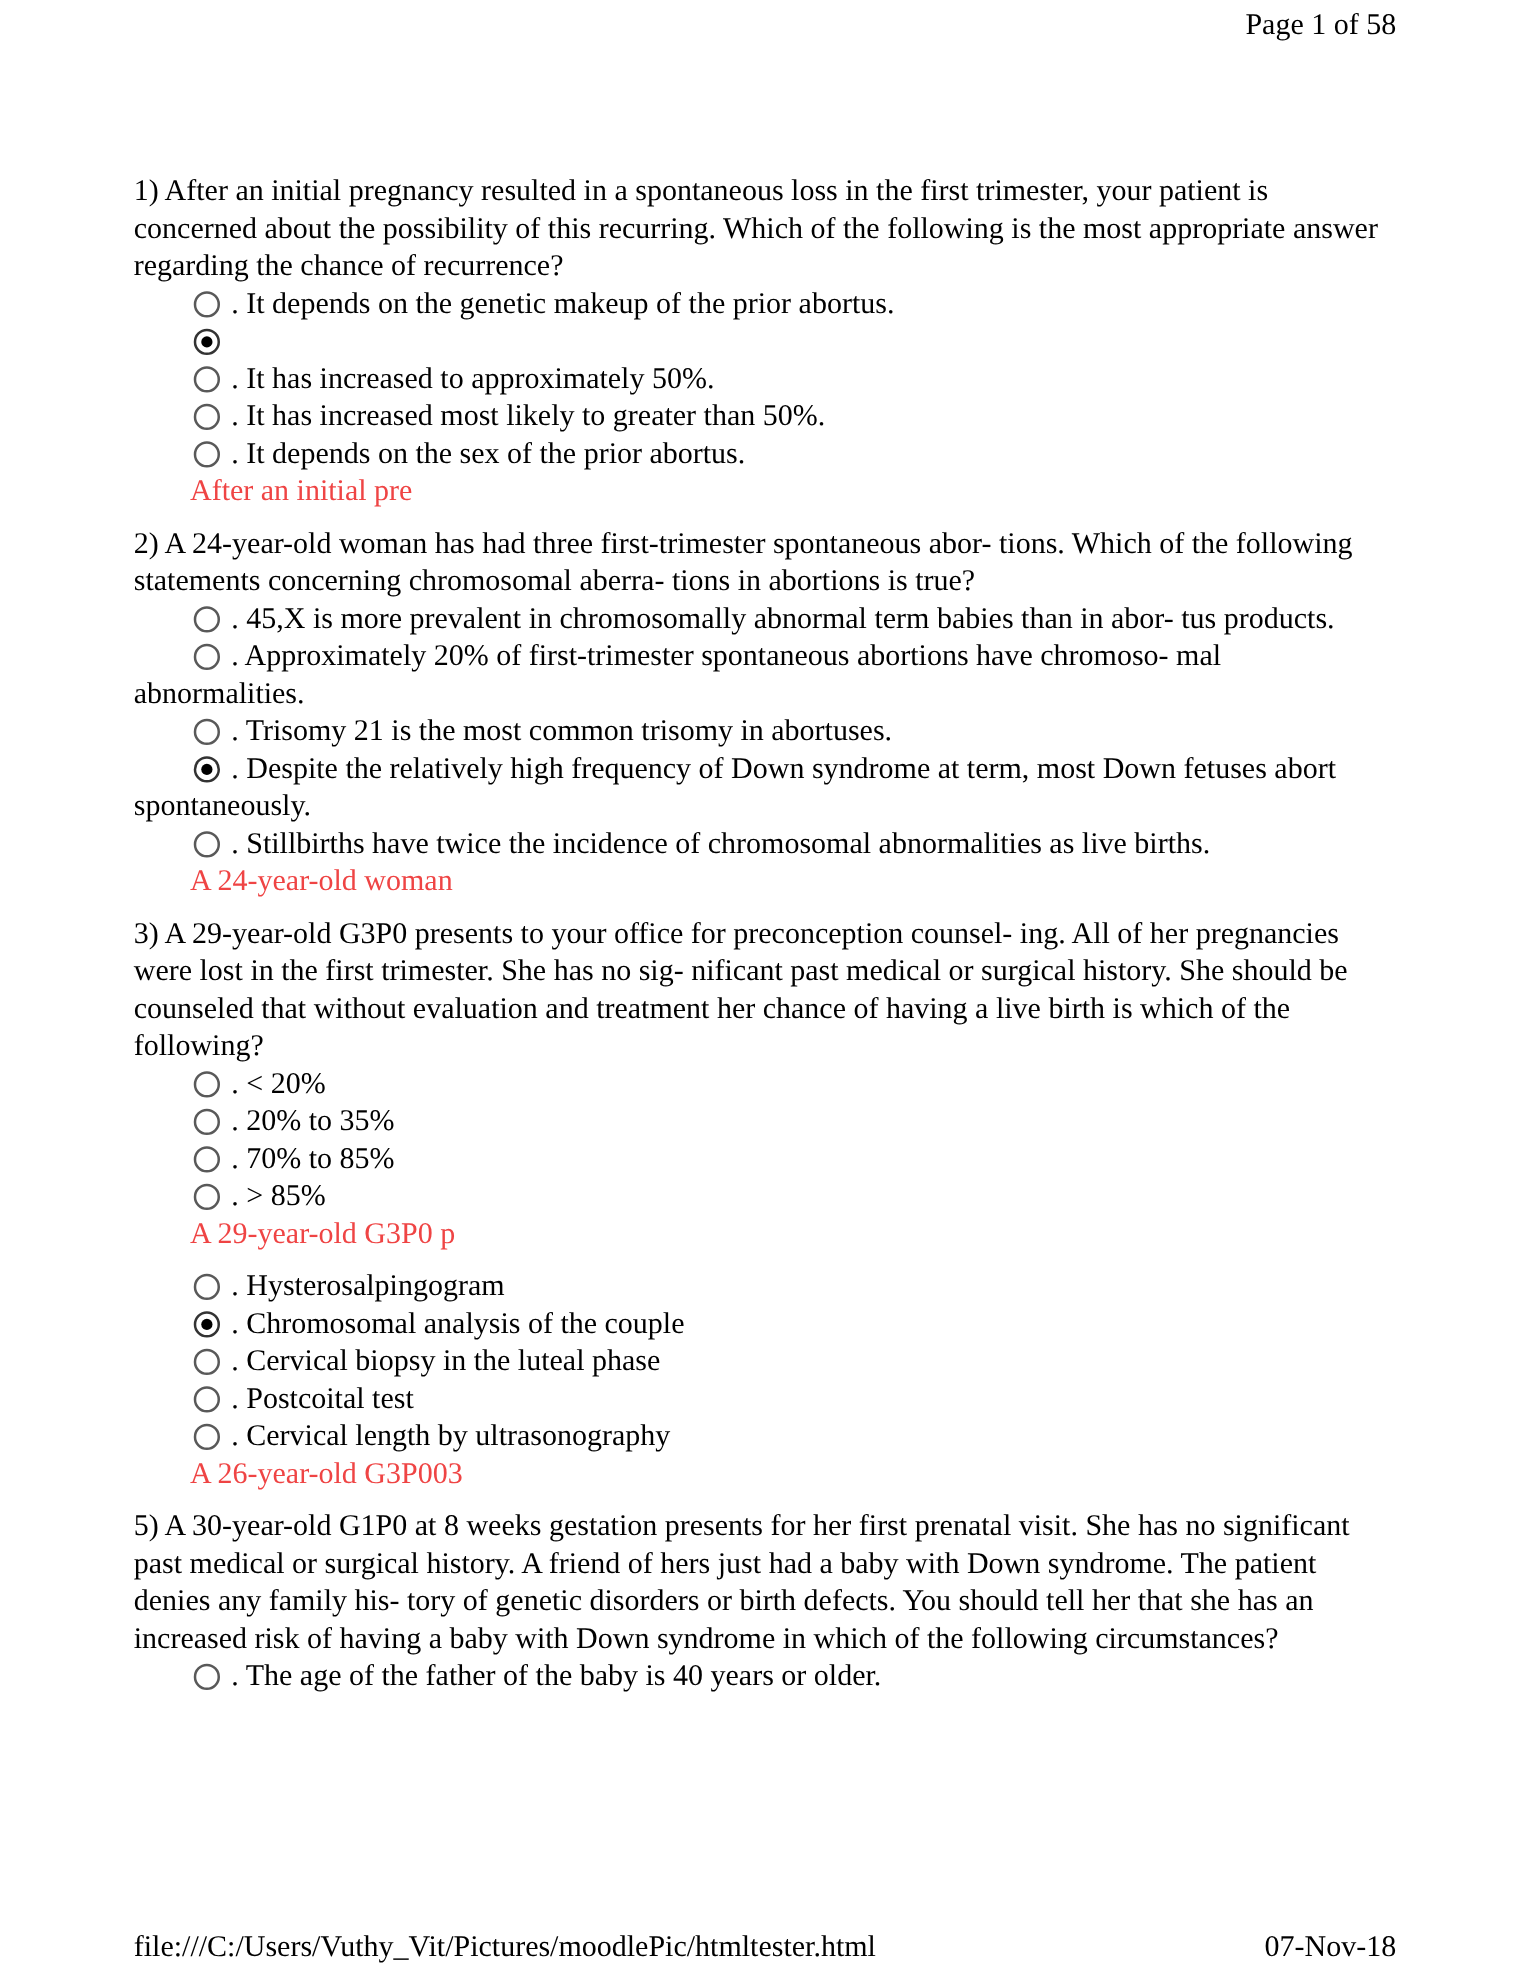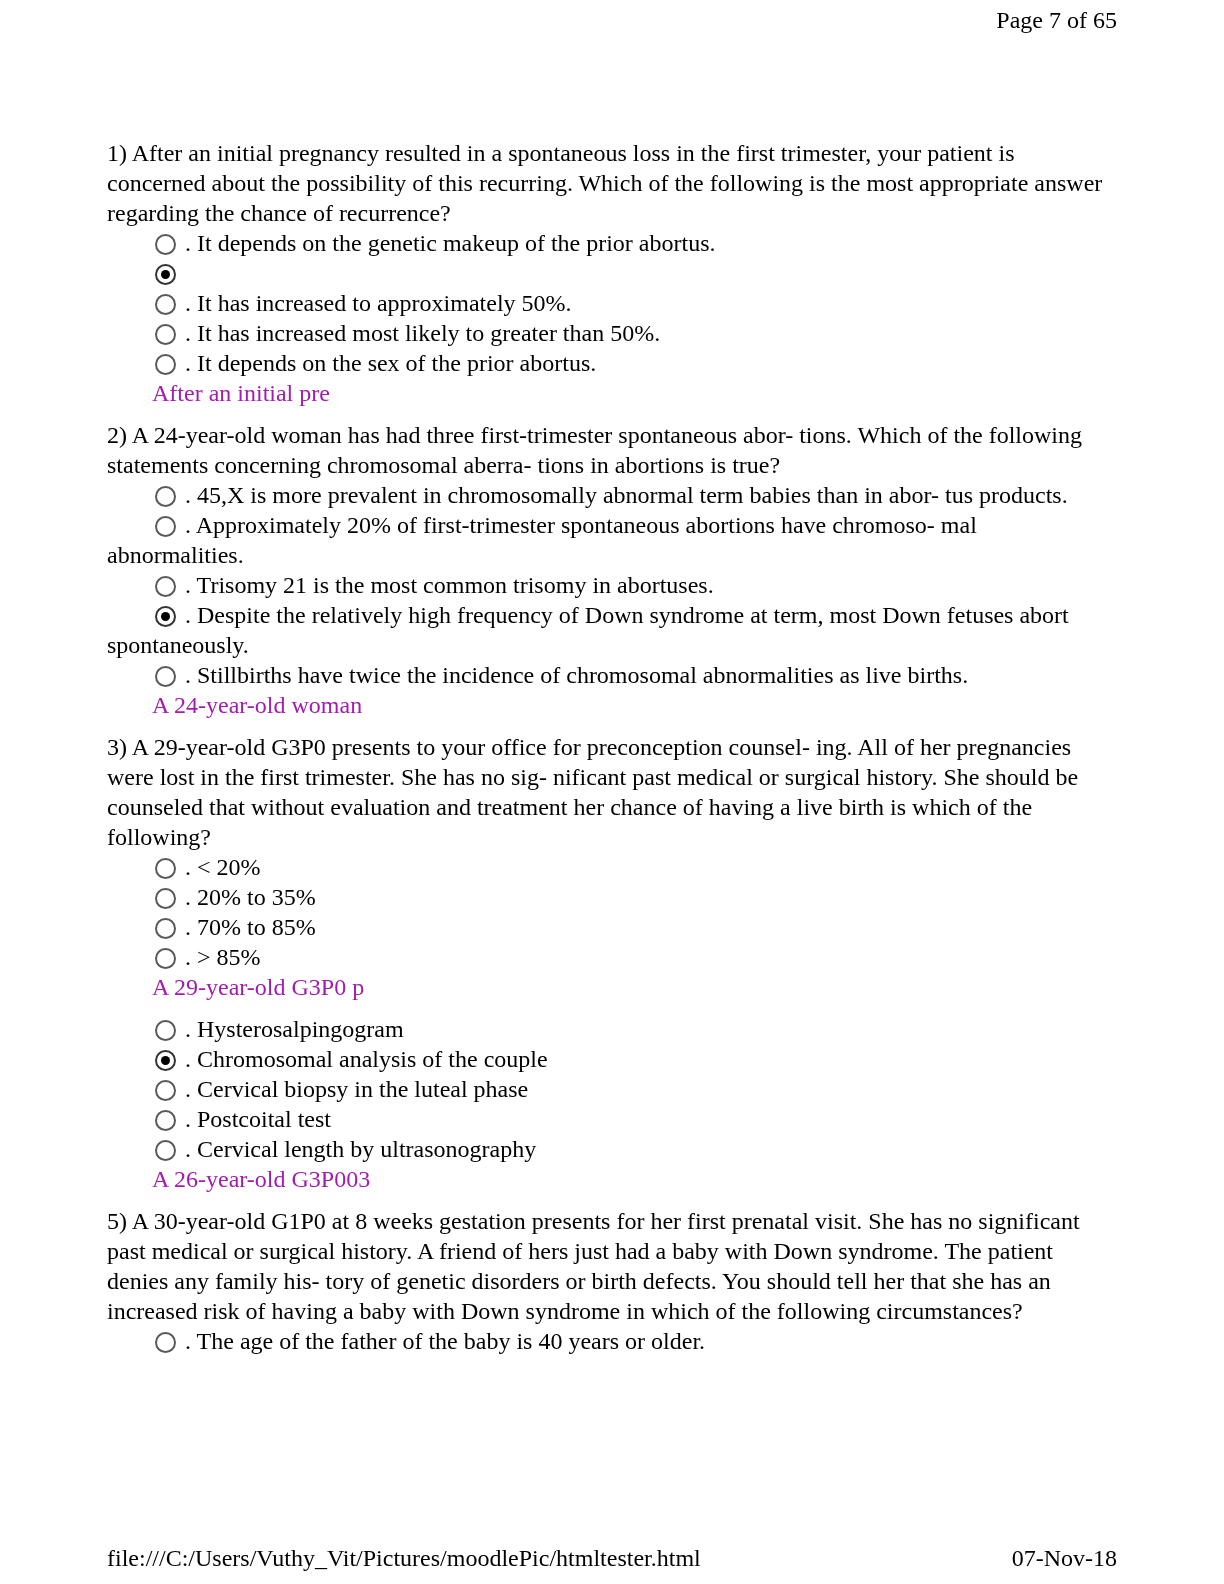--- a/index.html
+++ b/index.html
@@ -67,7 +67,7 @@
 
 <div class="page">
 
-  <div class="header-right">Page 7 of 65</div>
+  <div class="header-right">Page 1 of 58</div>
 
   <div class="content">
 

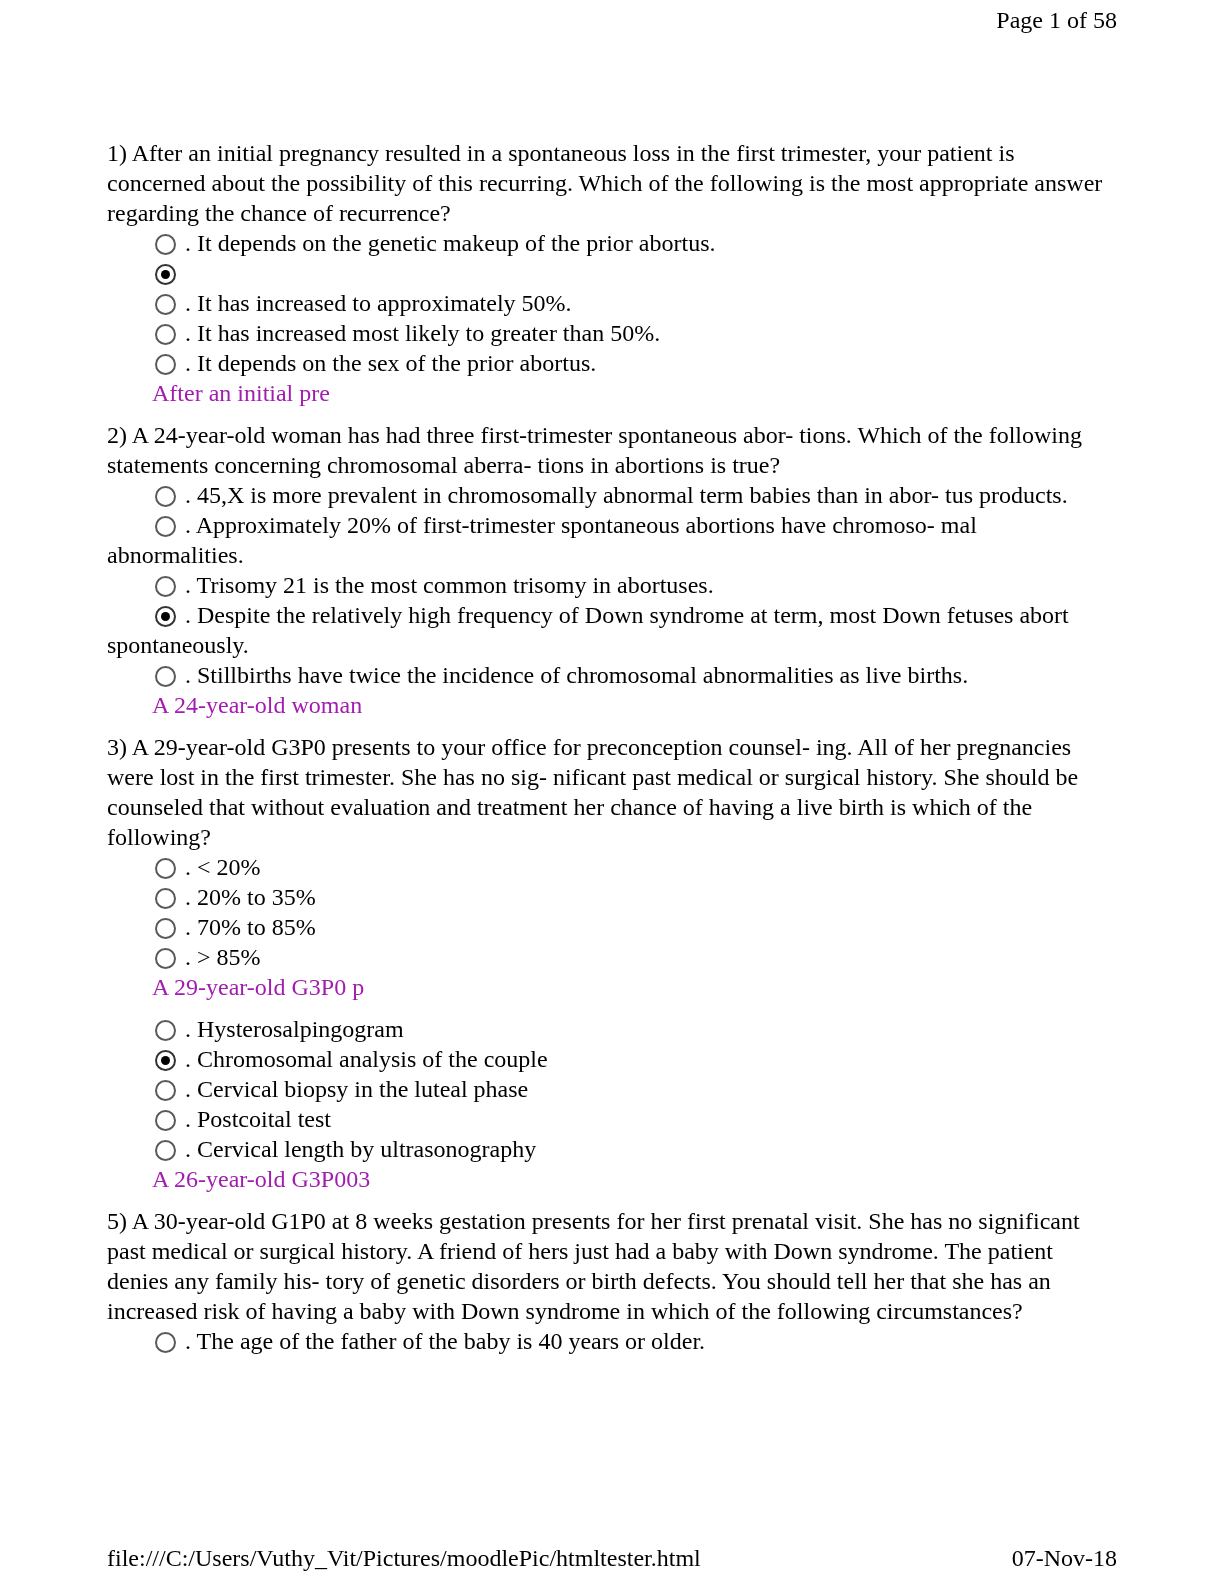--- a/index.html
+++ b/index.html
@@ -51,7 +51,7 @@
   }
   .answer-note {
     padding-left: 45px;
-    color: #a21caf;
+    color: #ef4444;
   }
   .footer {
     position: absolute;

